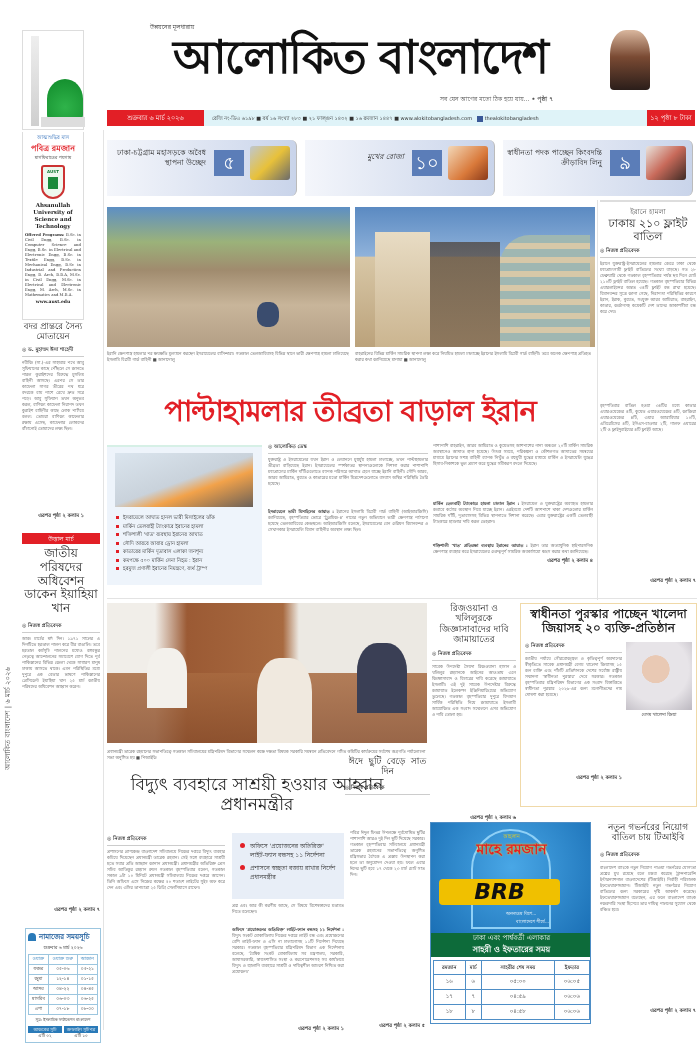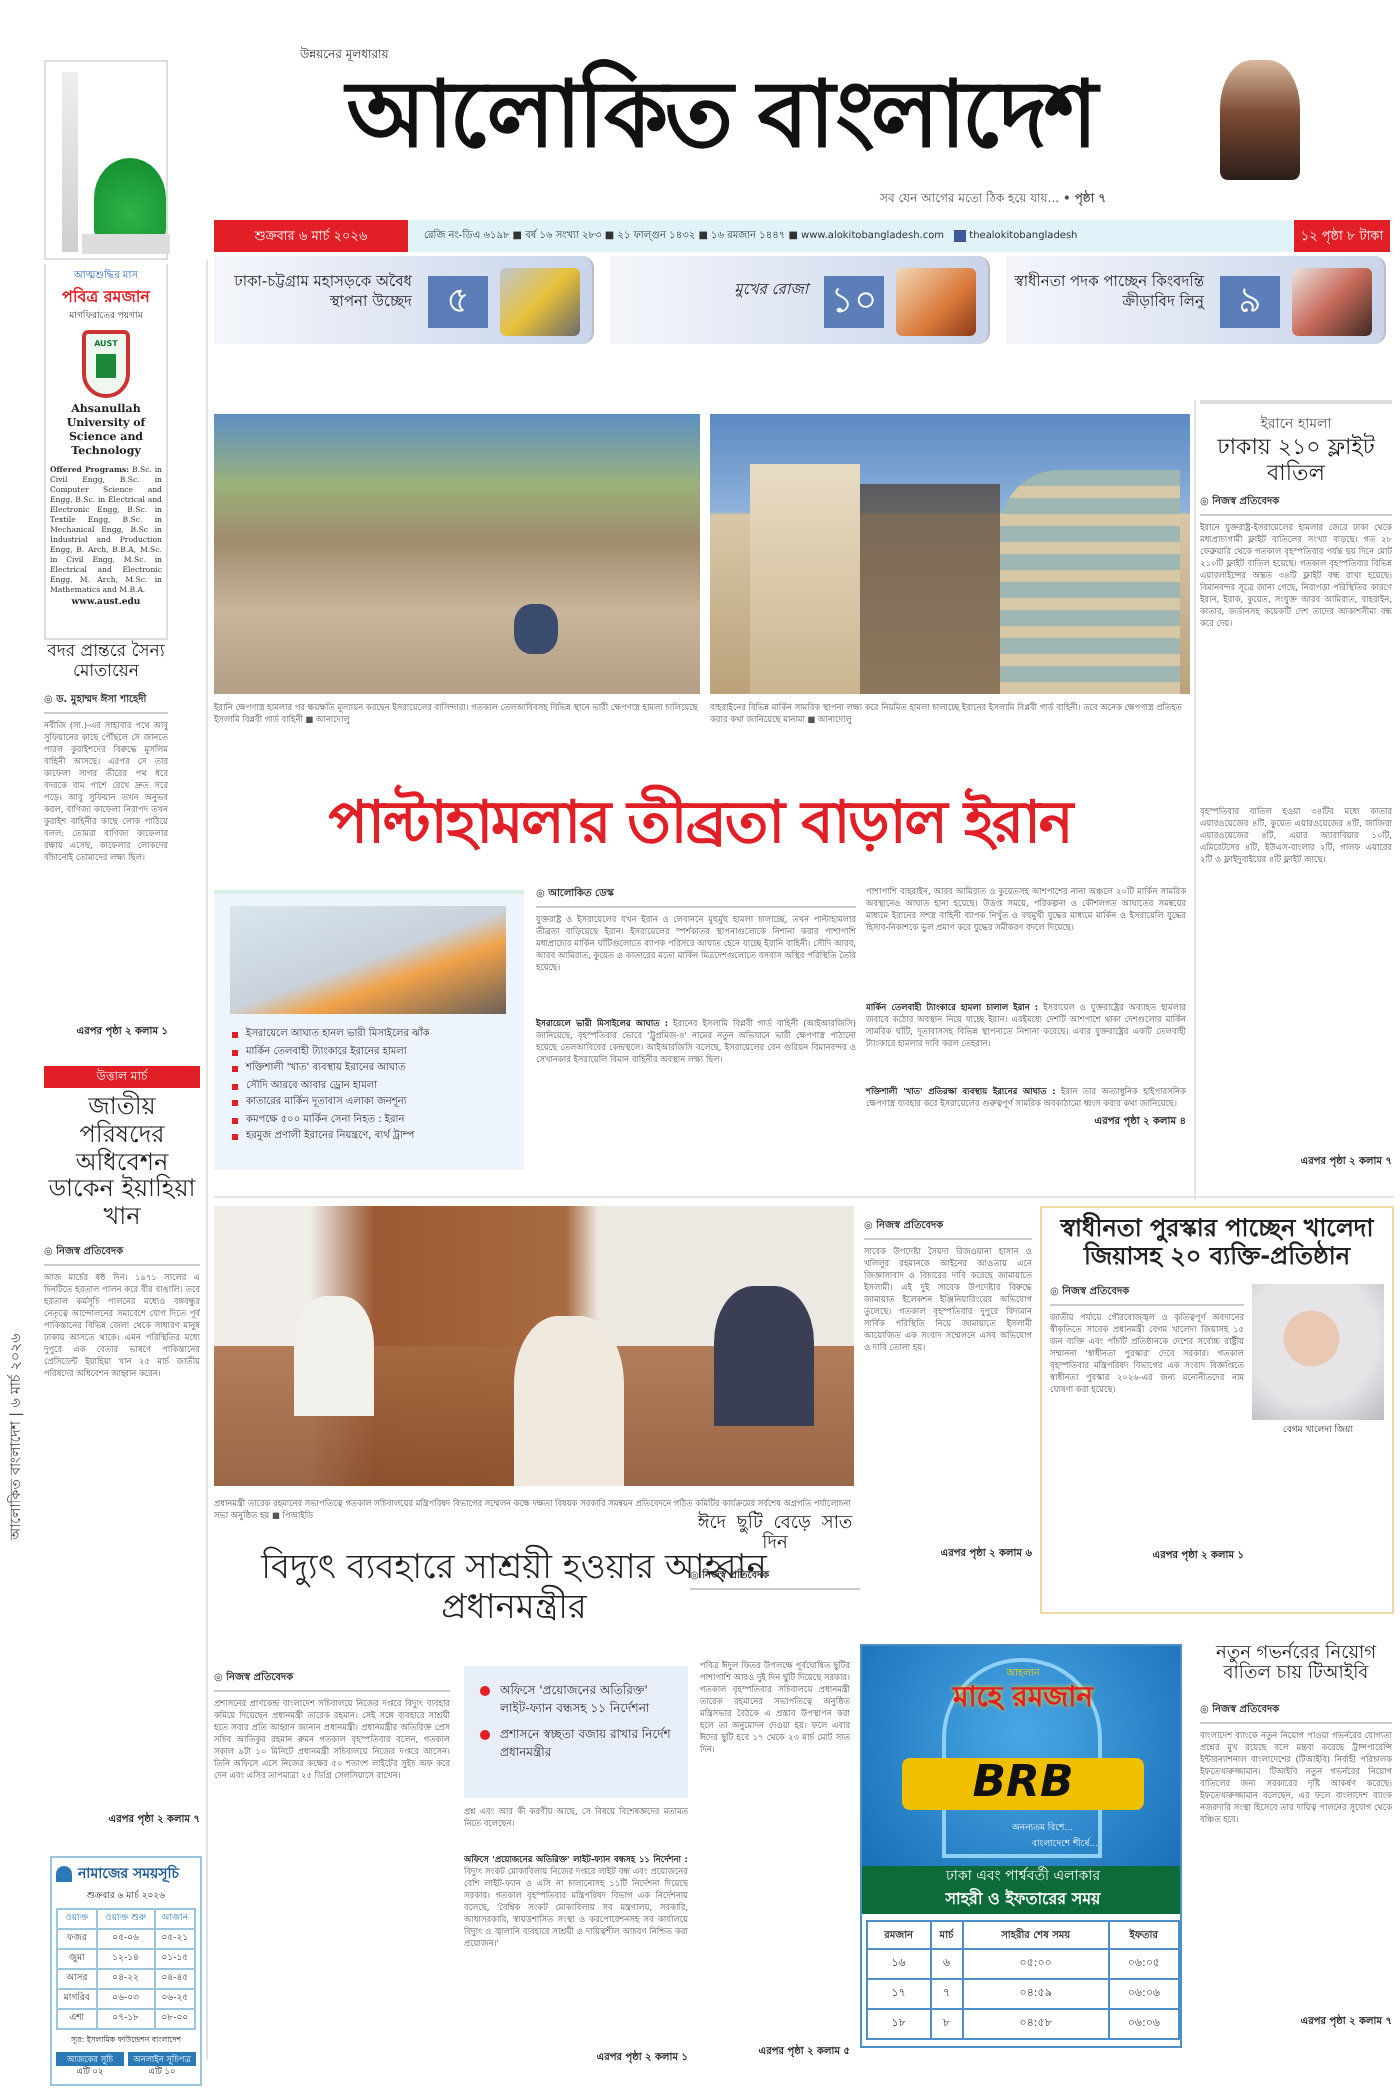--- a/index.html
+++ b/index.html
@@ -19,7 +19,7 @@
 #strip-date{position:absolute;left:0;top:0;width:97px;height:16px;background:#e21f26;color:#fff;font-size:6.5px;text-align:center;line-height:16px}
 #strip-info{position:absolute;left:105px;top:0;width:420px;font-size:5px;line-height:16px;color:#333;white-space:nowrap;overflow:hidden}
 #strip-price{position:absolute;right:0;top:0;width:48px;height:16px;background:#e21f26;color:#fff;font-size:6.5px;text-align:center;line-height:16px}
-.teaser{position:absolute;top:128px;height:44px;width:190px;background:linear-gradient(90deg,#f4f6fb,#c9d4ea);border-right:1px solid #bbb;border-radius:0 6px 6px 0}
+.teaser{position:absolute;top:140px;height:56px;width:190px;background:linear-gradient(90deg,#f4f6fb,#c9d4ea);border-right:1px solid #bbb;border-radius:0 6px 6px 0}
 .teaser .t-text{position:absolute;right:90px;top:8px;font-size:7.5px;line-height:10px;text-align:right;width:100px;color:#222}
 .teaser .t-num{position:absolute;right:52px;top:10px;width:30px;height:26px;background:#5b7db8;color:#fff;font-size:18px;text-align:center;line-height:26px}
 .teaser .t-img{position:absolute;right:6px;top:6px;width:40px;height:34px;border-radius:3px}

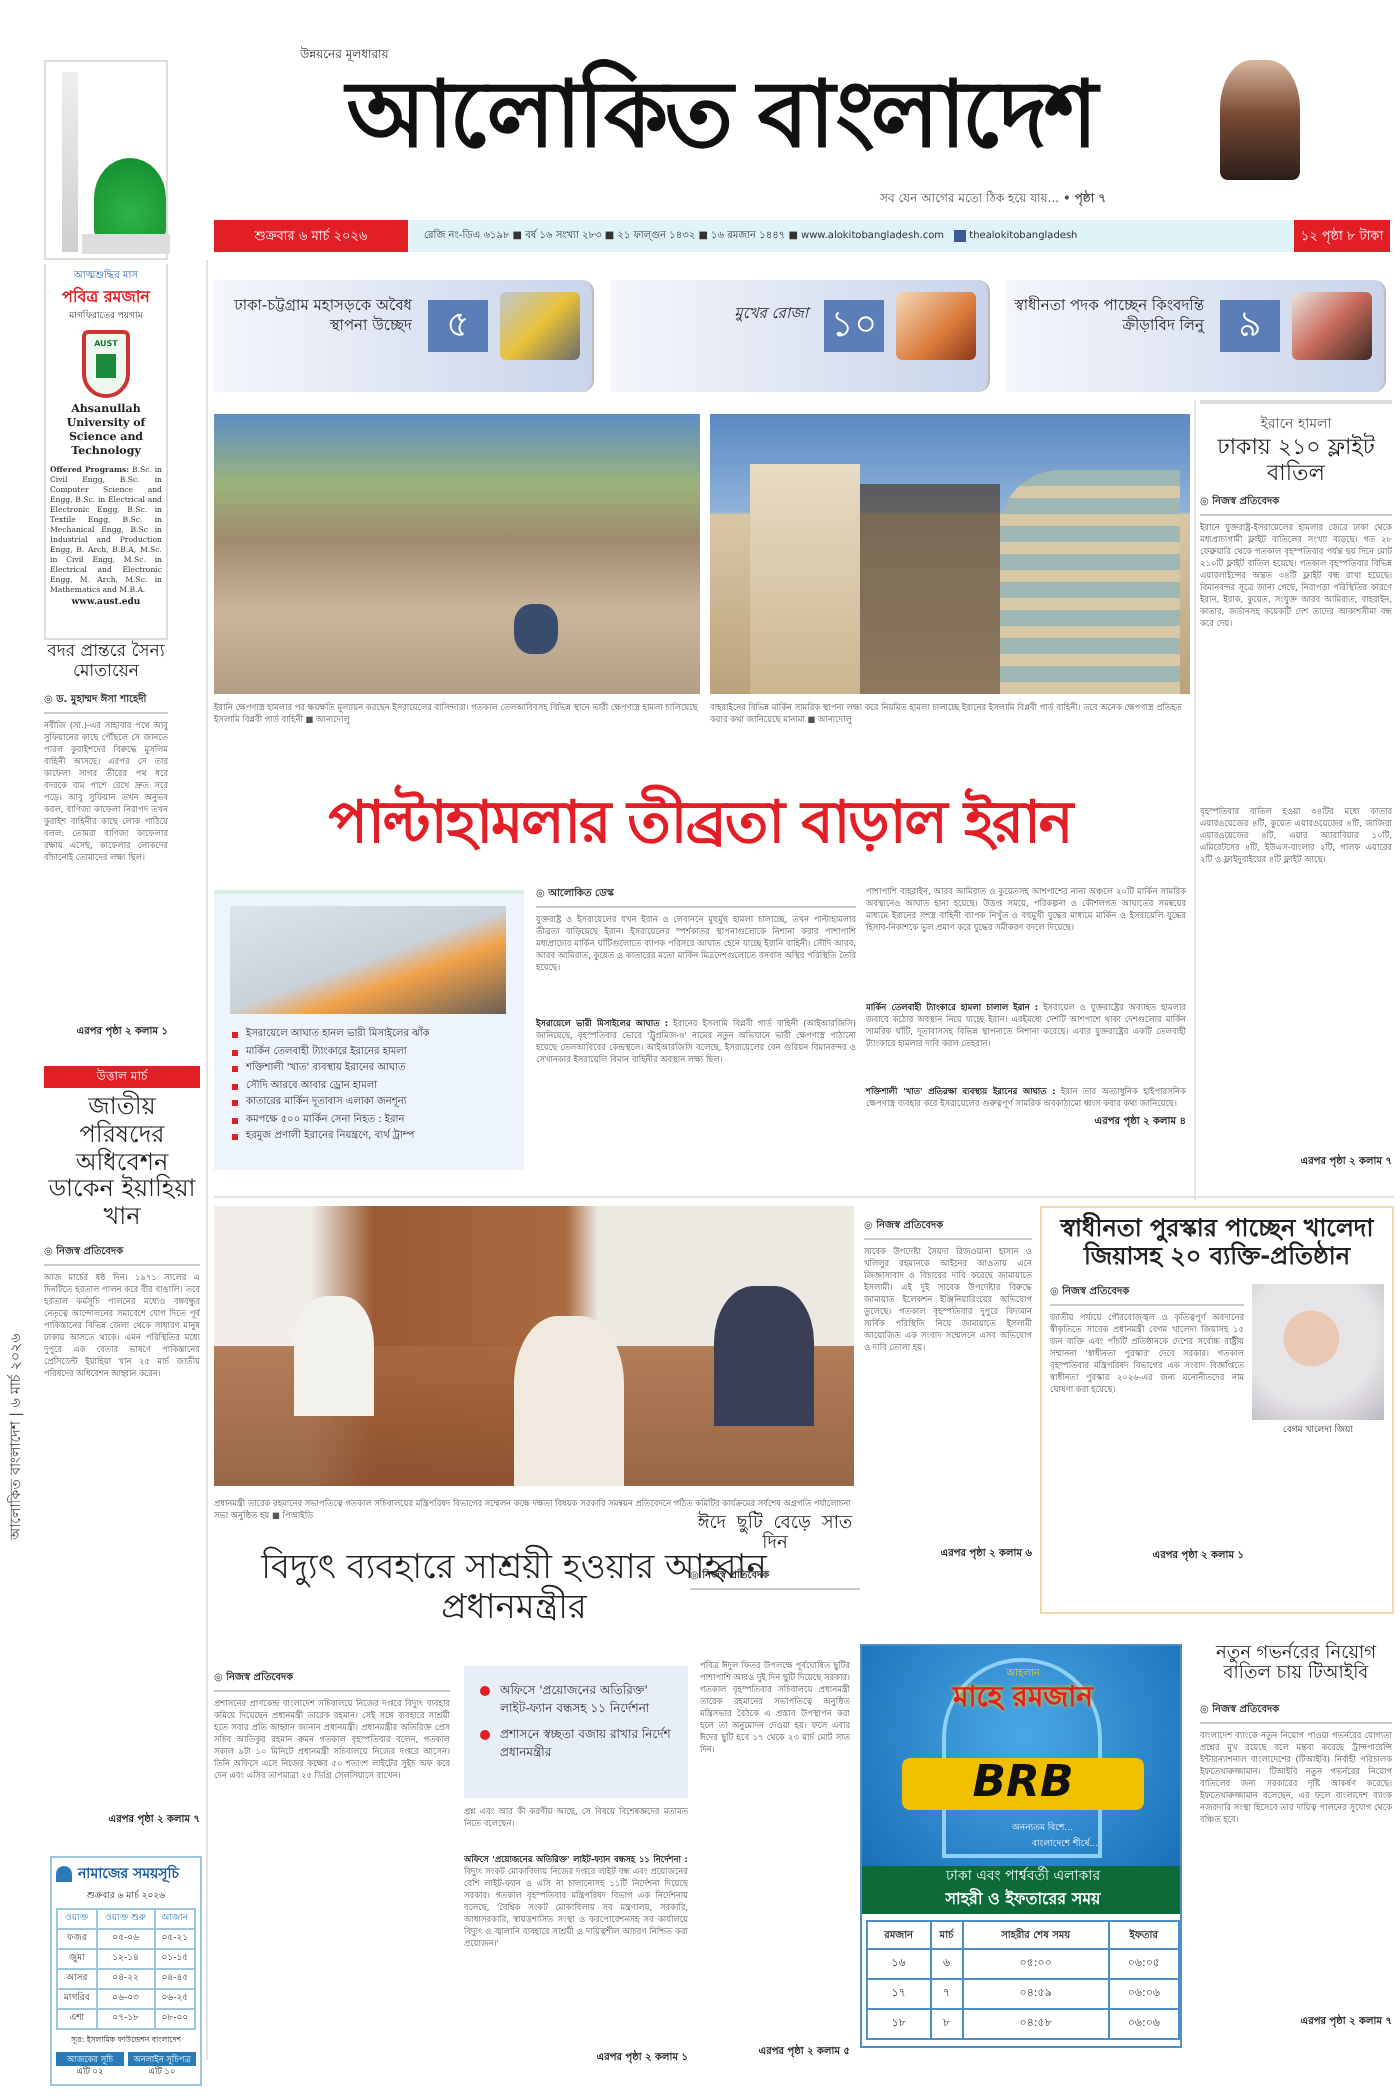--- a/index.html
+++ b/index.html
@@ -211,6 +211,7 @@
 <div class="cap abs" style="left:107px;top:749px;width:320px;">প্রধানমন্ত্রী তারেক রহমানের সভাপতিত্বে গতকাল সচিবালয়ের মন্ত্রিপরিষদ বিভাগের সম্মেলন কক্ষে দক্ষতা বিষয়ক সরকারি সমন্বয়ন প্রতিবেদনে গঠিত কমিটির কার্যক্রমের সর্বশেষ অগ্রগতি পর্যালোচনা সভা অনুষ্ঠিত হয় ■ পিআইডি</div>
 
 <div class="abs" style="left:432px;top:603px;width:84px;">
+  <div class="head-serif" style="font-family:'DejaVu Sans',sans-serif;font-size:9px;">রিজওয়ানা ও খলিলুরকে জিজ্ঞাসাবাদের দাবি জামায়াতের</div>
   <div class="byline" style="margin-top:6px;">◎ নিজস্ব প্রতিবেদক</div>
   <div class="txt" style="height:148px;overflow:hidden;">সাবেক উপদেষ্টা সৈয়দা রিজওয়ানা হাসান ও খলিলুর রহমানকে আইনের আওতায় এনে জিজ্ঞাসাবাদ ও বিচারের দাবি করেছে জামায়াতে ইসলামী। এই দুই সাবেক উপদেষ্টার বিরুদ্ধে জামায়াত ইলেকশন ইঞ্জিনিয়ারিংয়ের অভিযোগ তুলেছে। গতকাল বৃহস্পতিবার দুপুরে বিদ্যমান সার্বিক পরিস্থিতি নিয়ে জামায়াতে ইসলামী আয়োজিত এক সংবাদ সম্মেলনে এসব অভিযোগ ও দাবি তোলা হয়।</div>
   <div class="cont">এরপর পৃষ্ঠা ২ কলাম ৬</div>

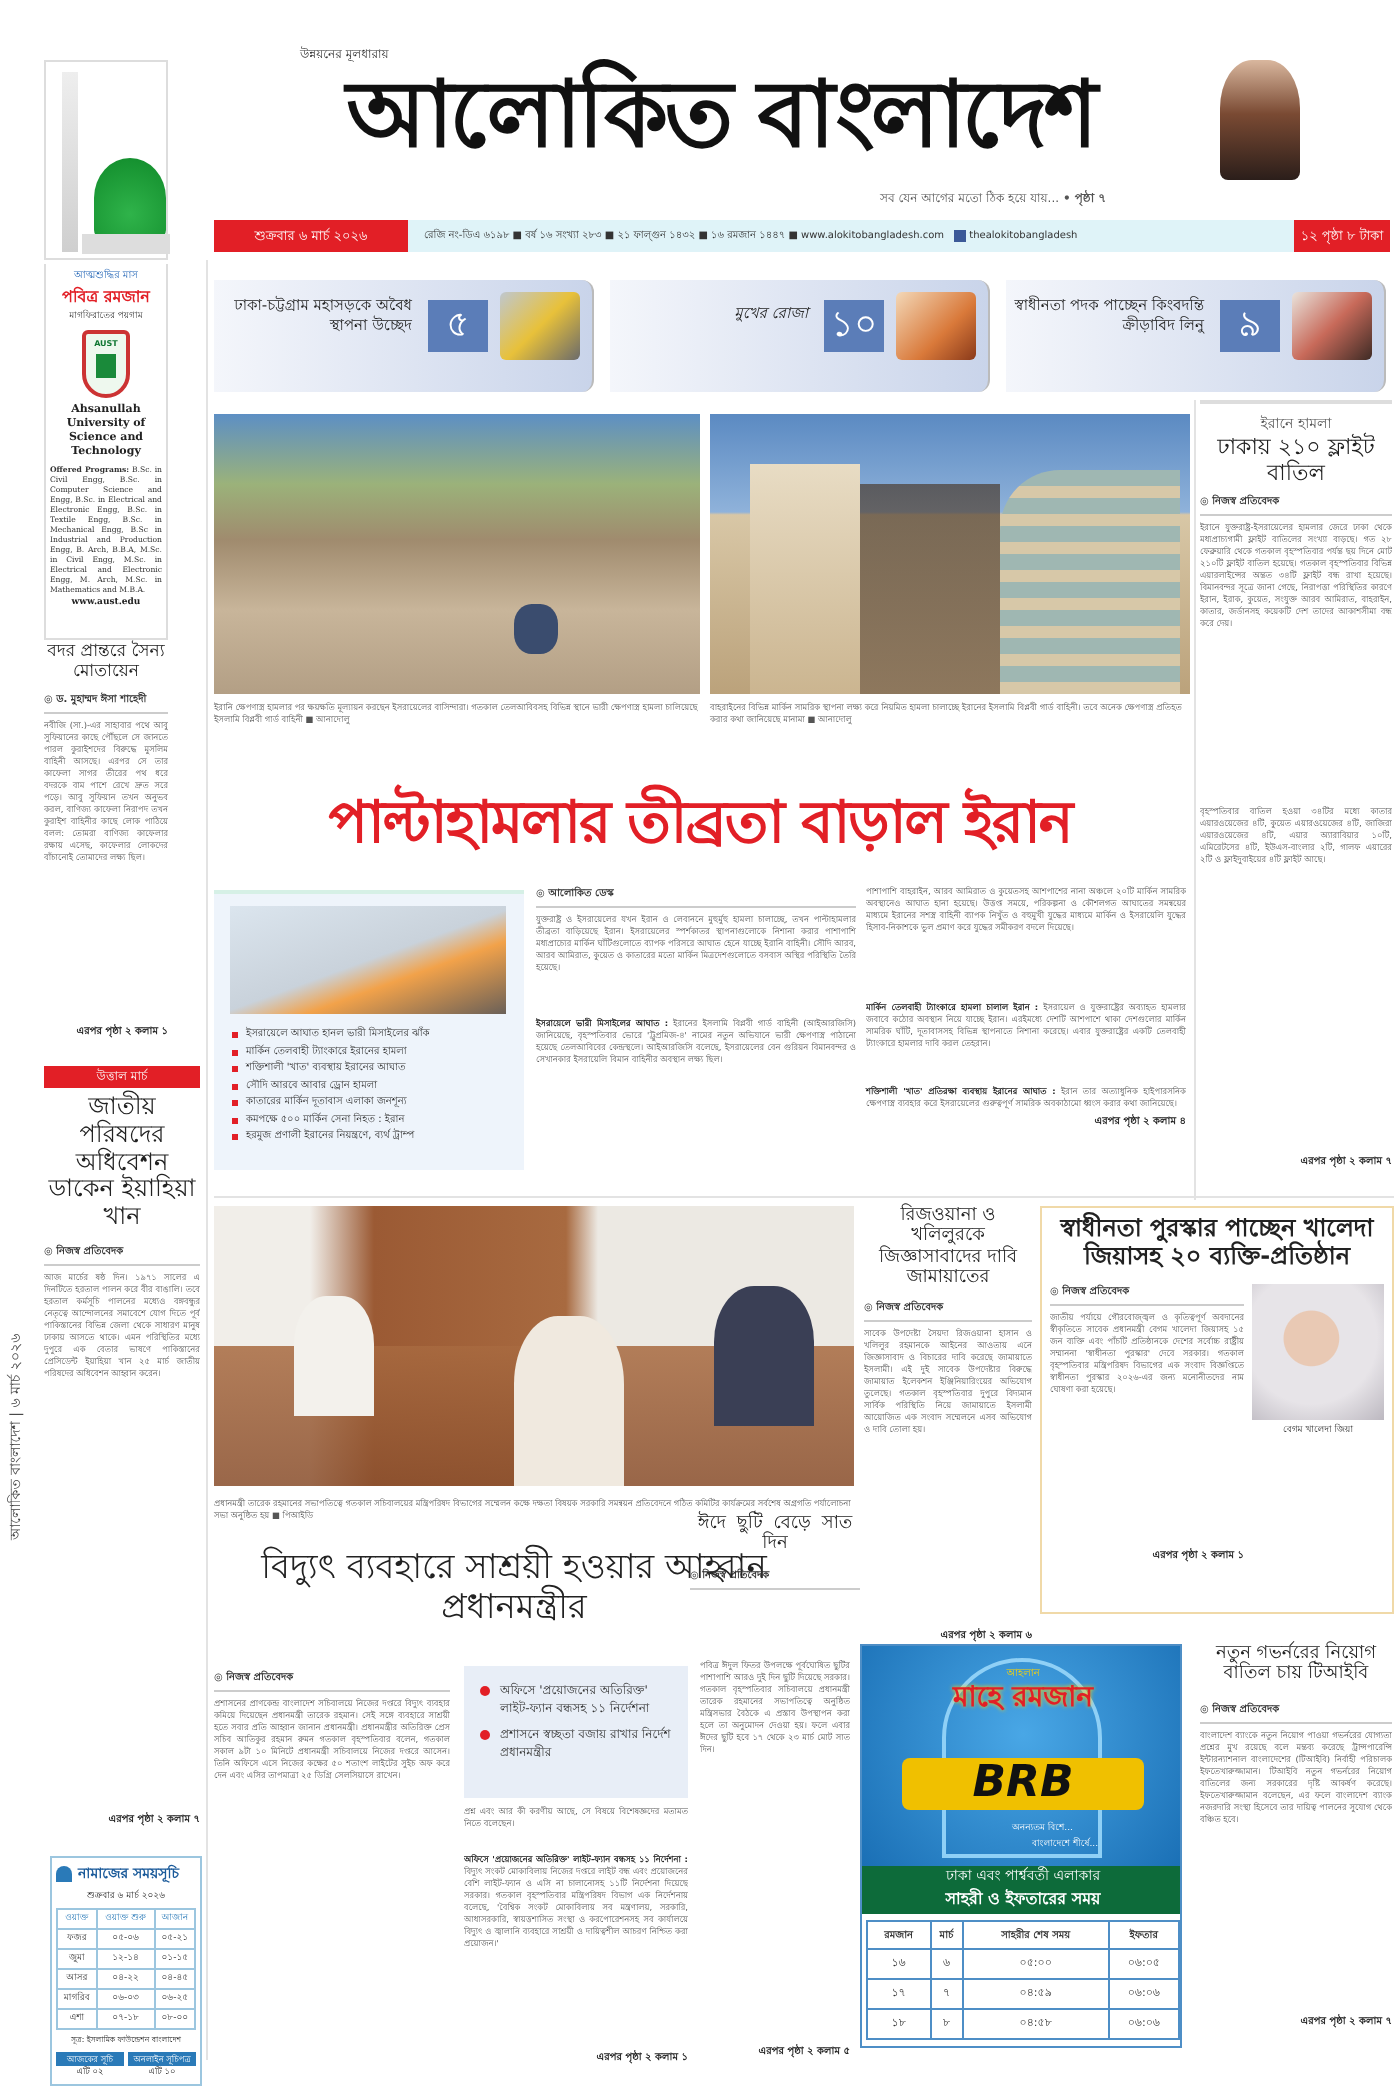--- a/index.html
+++ b/index.html
@@ -263,7 +263,7 @@
   <div style="position:absolute;left:40px;top:6px;width:80px;height:100px;border:2px solid #8fd0f6;border-radius:40px 40px 0 0;"></div>
   <div style="position:absolute;left:0;top:10px;width:161px;text-align:center;font-size:5px;color:#ffd400;">আহলান</div>
   <div style="position:absolute;left:0;top:18px;width:161px;text-align:center;font-size:14px;font-weight:bold;color:#e21f26;line-height:16px;text-shadow:0 0 2px #ffd400;">মাহে রমজান</div>
-  <div style="position:absolute;left:20px;top:56px;width:121px;text-align:center;font-size:22px;font-weight:bold;font-style:italic;color:#111;background:#f0c000;border-radius:4px;line-height:26px;">BRB</div>
+  <div style="position:absolute;left:8px;top:56px;width:121px;text-align:center;font-size:22px;font-weight:bold;font-style:italic;color:#111;background:#f0c000;border-radius:4px;line-height:26px;">BRB</div>
   <div style="position:absolute;left:75px;top:88px;font-size:4.5px;color:#fff;">অনন্যতম বিশে...</div>
   <div style="position:absolute;left:85px;top:96px;font-size:4.5px;color:#fff;">বাংলাদেশে শীর্ষে...</div>
   <div style="position:absolute;left:0;top:110px;width:161px;height:24px;background:#0d6b3a;color:#fff;text-align:center;">

